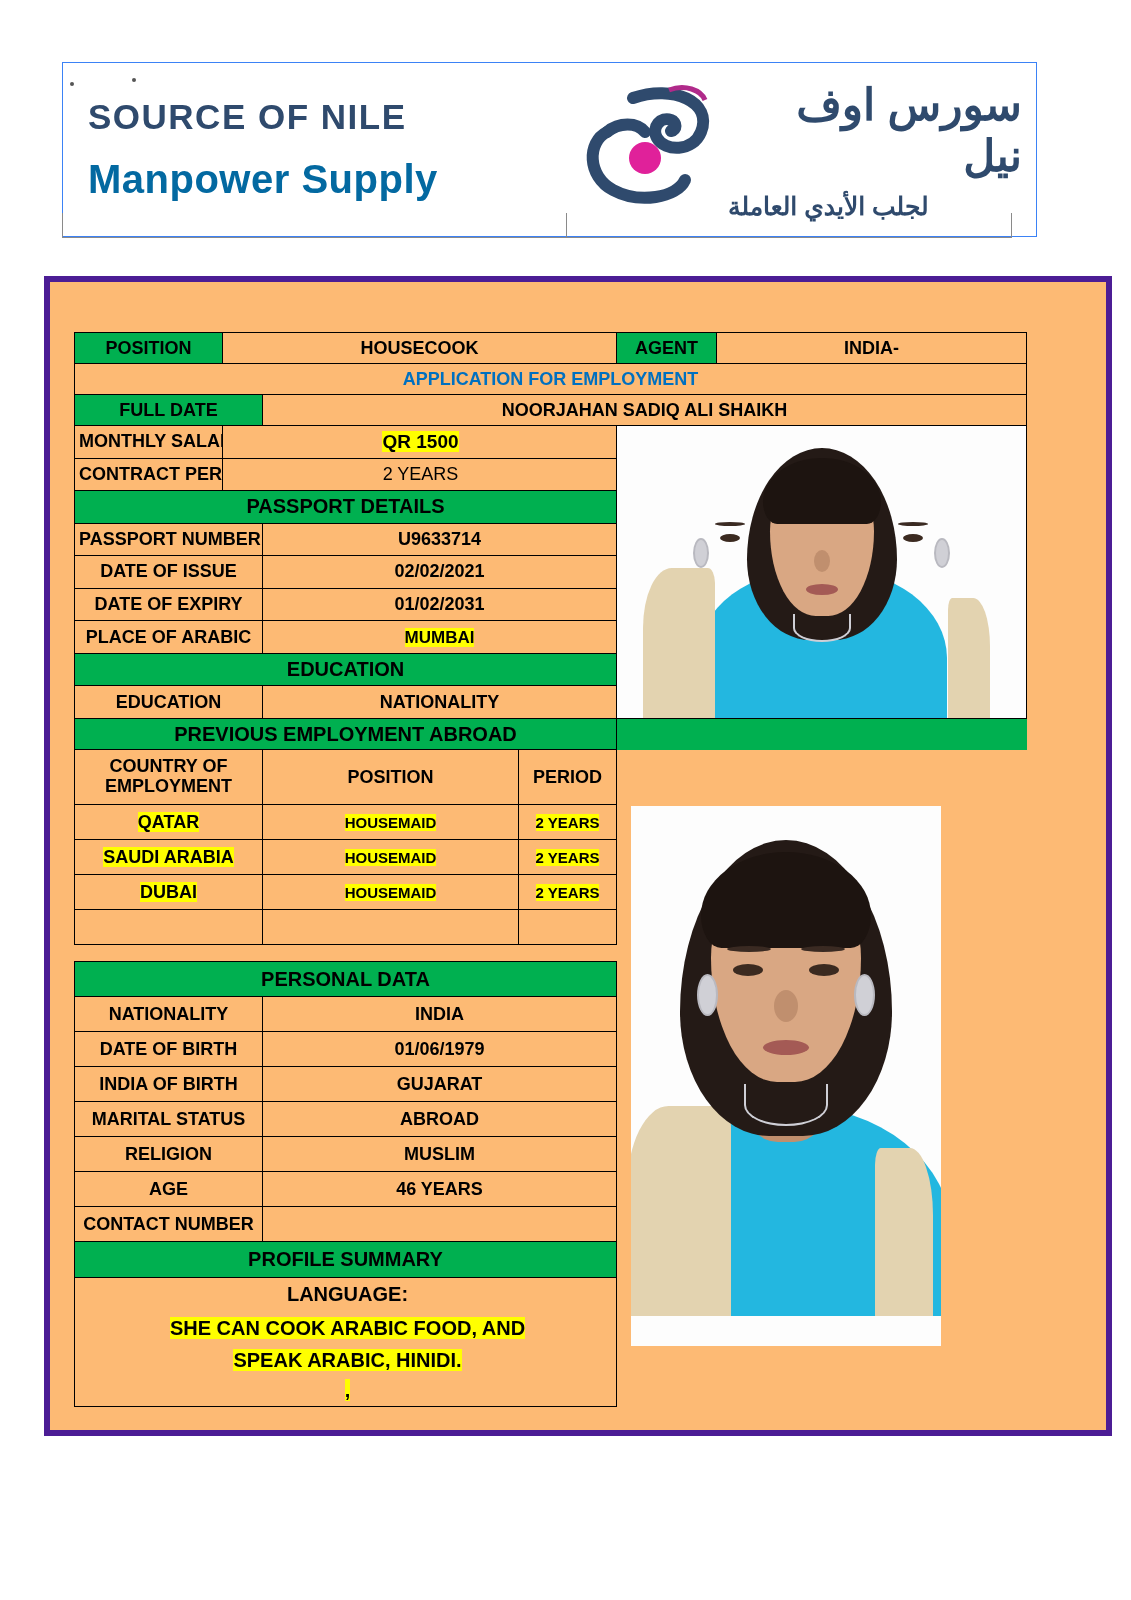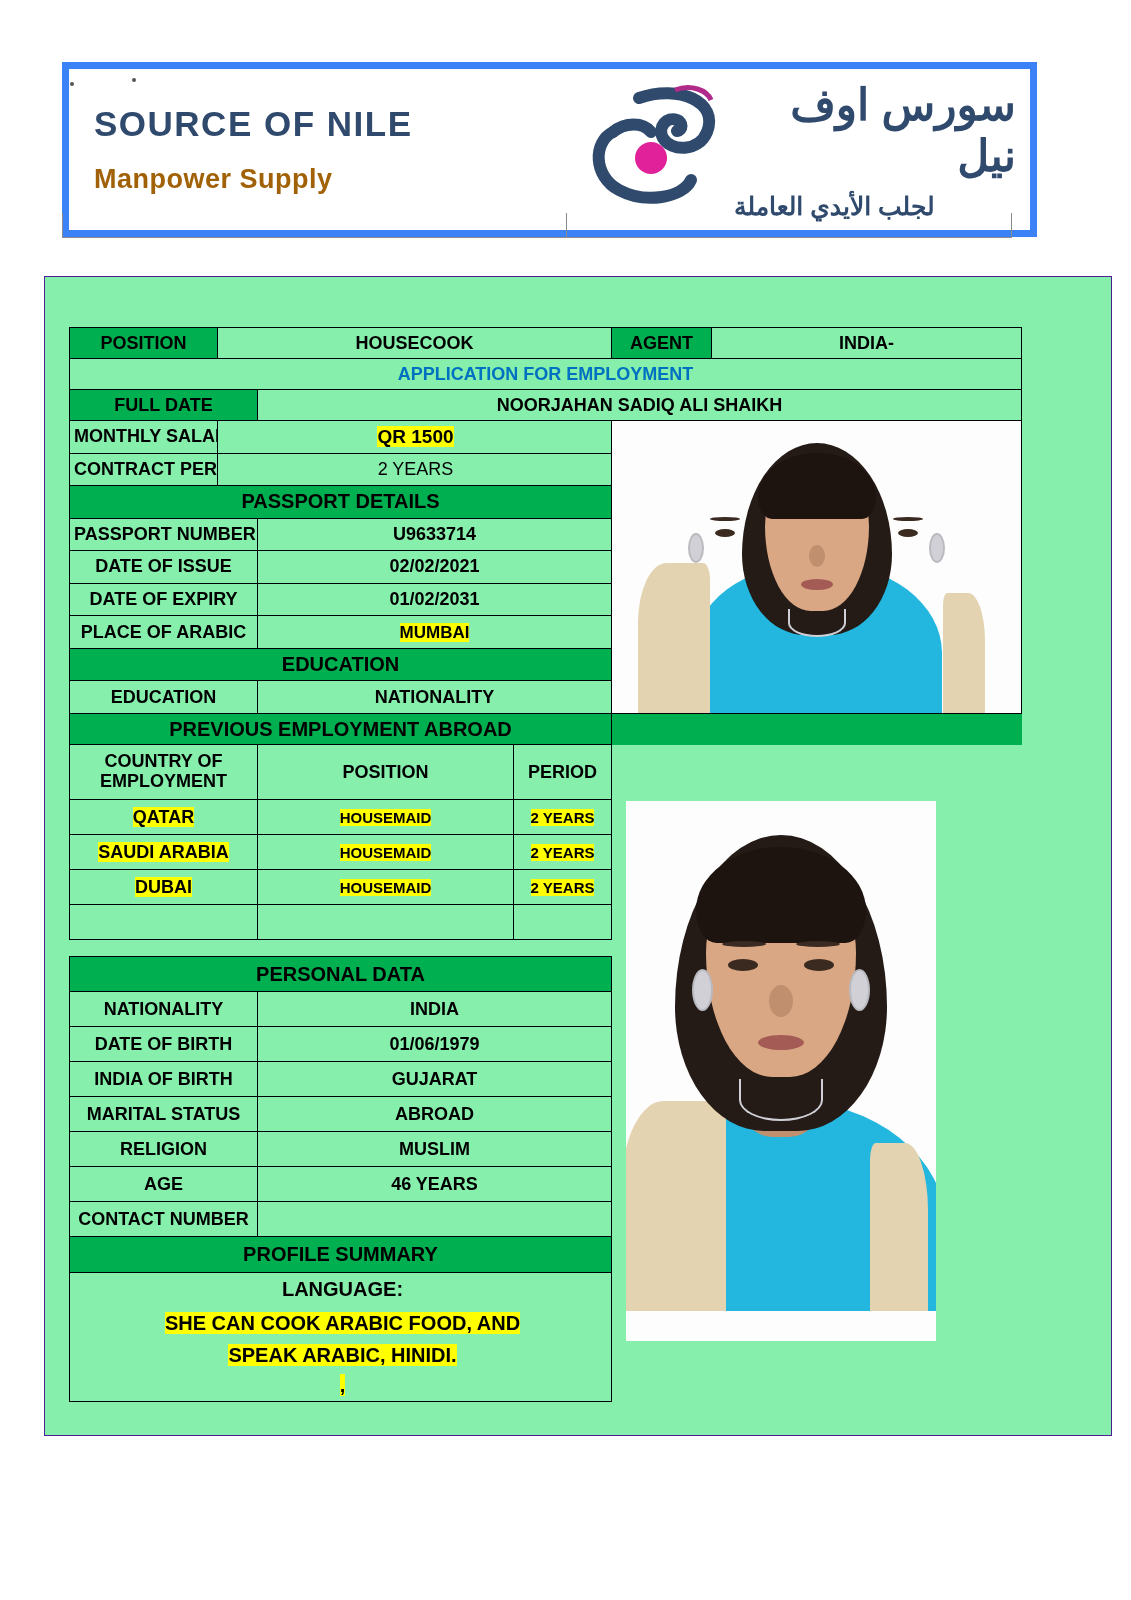--- a/index.html
+++ b/index.html
@@ -22,7 +22,7 @@
     top: 62px;
     width: 975px;
     height: 175px;
-    border: 7px solid #3b82f6;
+    border: 1px solid #3b82f6;
     box-sizing: border-box;
     display: flex;
     align-items: stretch;

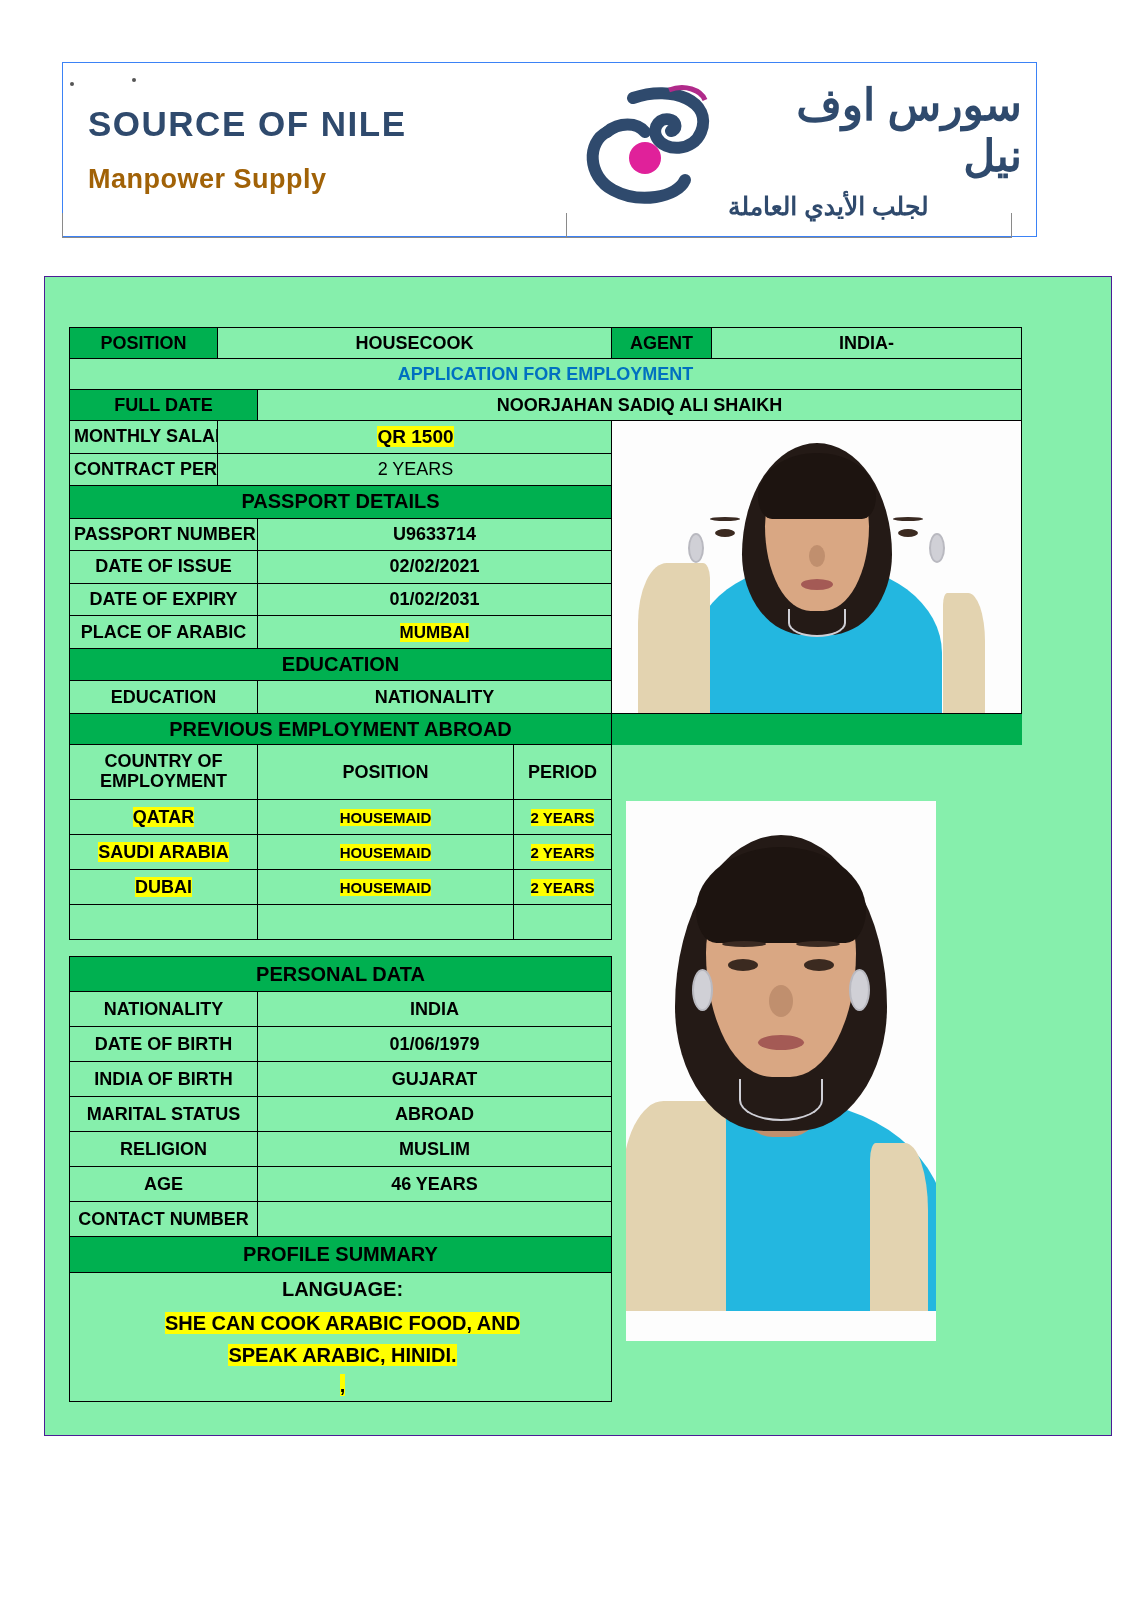--- a/index.html
+++ b/index.html
@@ -42,9 +42,9 @@
     letter-spacing: 1.5px;
   }
   .lh-line2 {
-    font-size: 27px;
-    font-weight: bold;
-    color: #a16207;
+    font-size: 40px;
+    font-weight: bold;
+    color: #0369a1;
     letter-spacing: 0.5px;
     margin-top: 20px;
   }

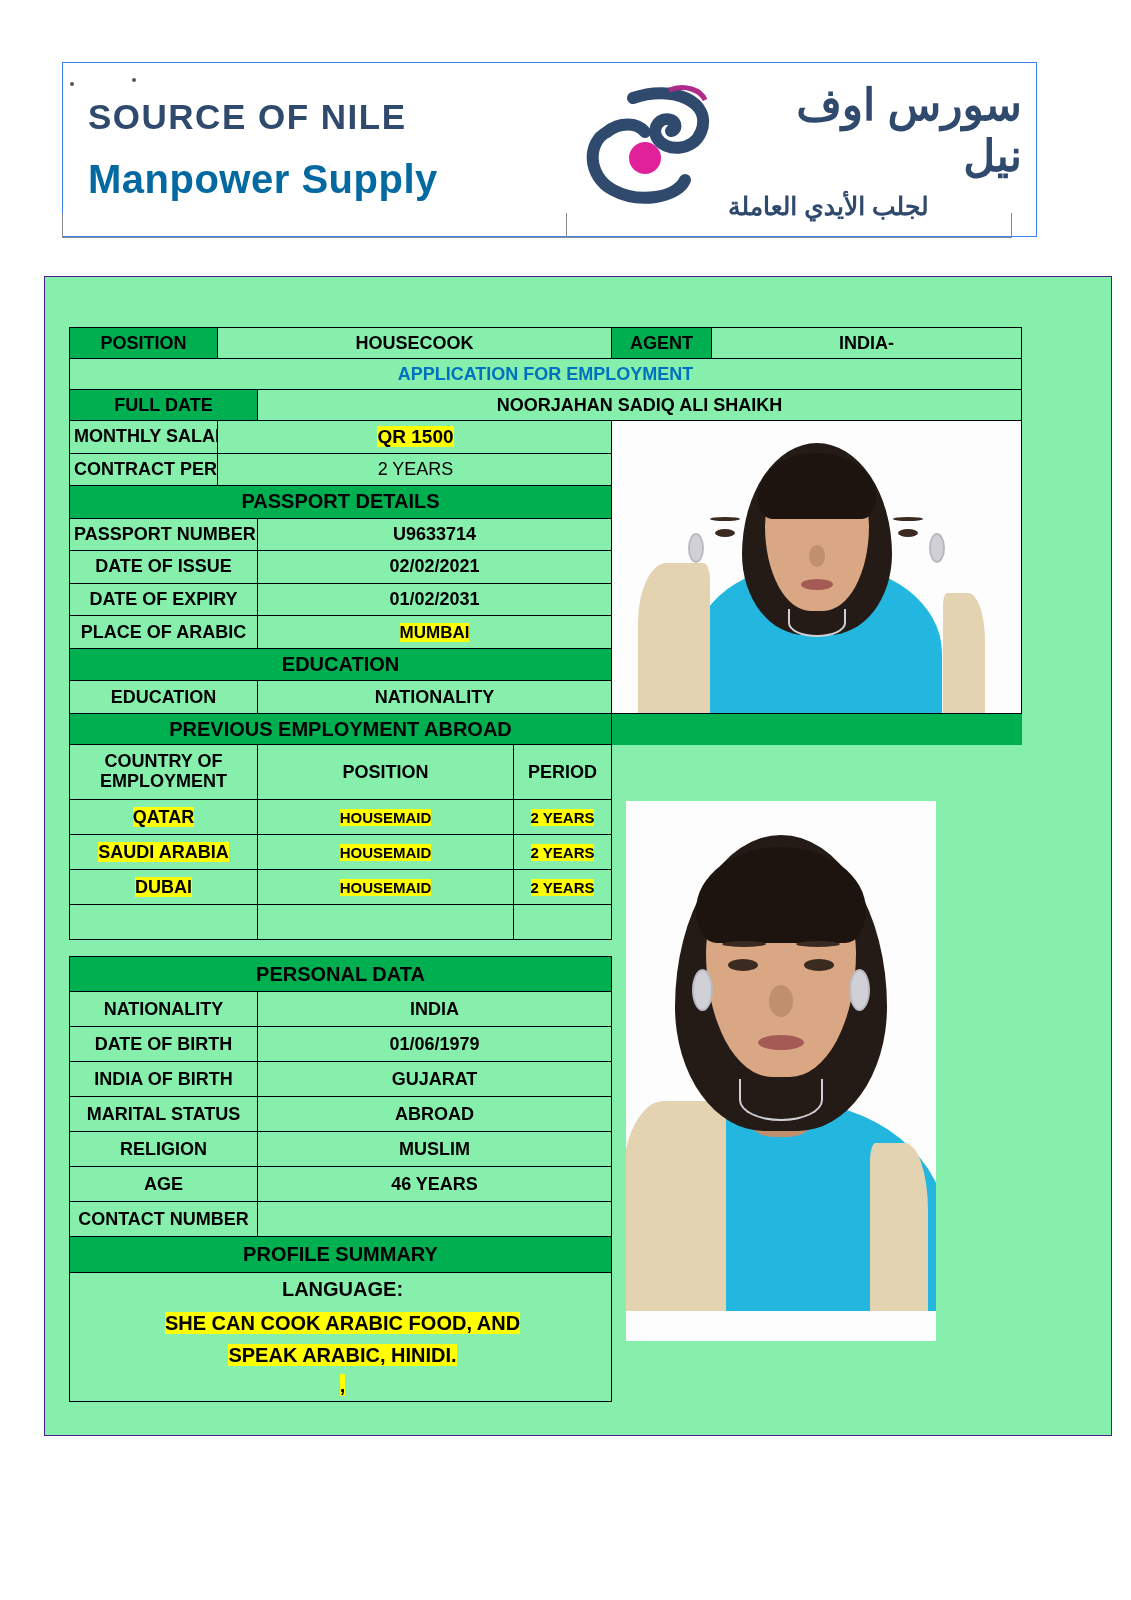--- a/index.html
+++ b/index.html
@@ -112,9 +112,9 @@
     top: 276px;
     width: 1068px;
     height: 1160px;
-    border: 1px solid #4c1d95;
-    box-sizing: border-box;
-    background: #86efac;
+    border: 6px solid #4c1d95;
+    box-sizing: border-box;
+    background: #fdba74;
   }
 
   .sheet {

